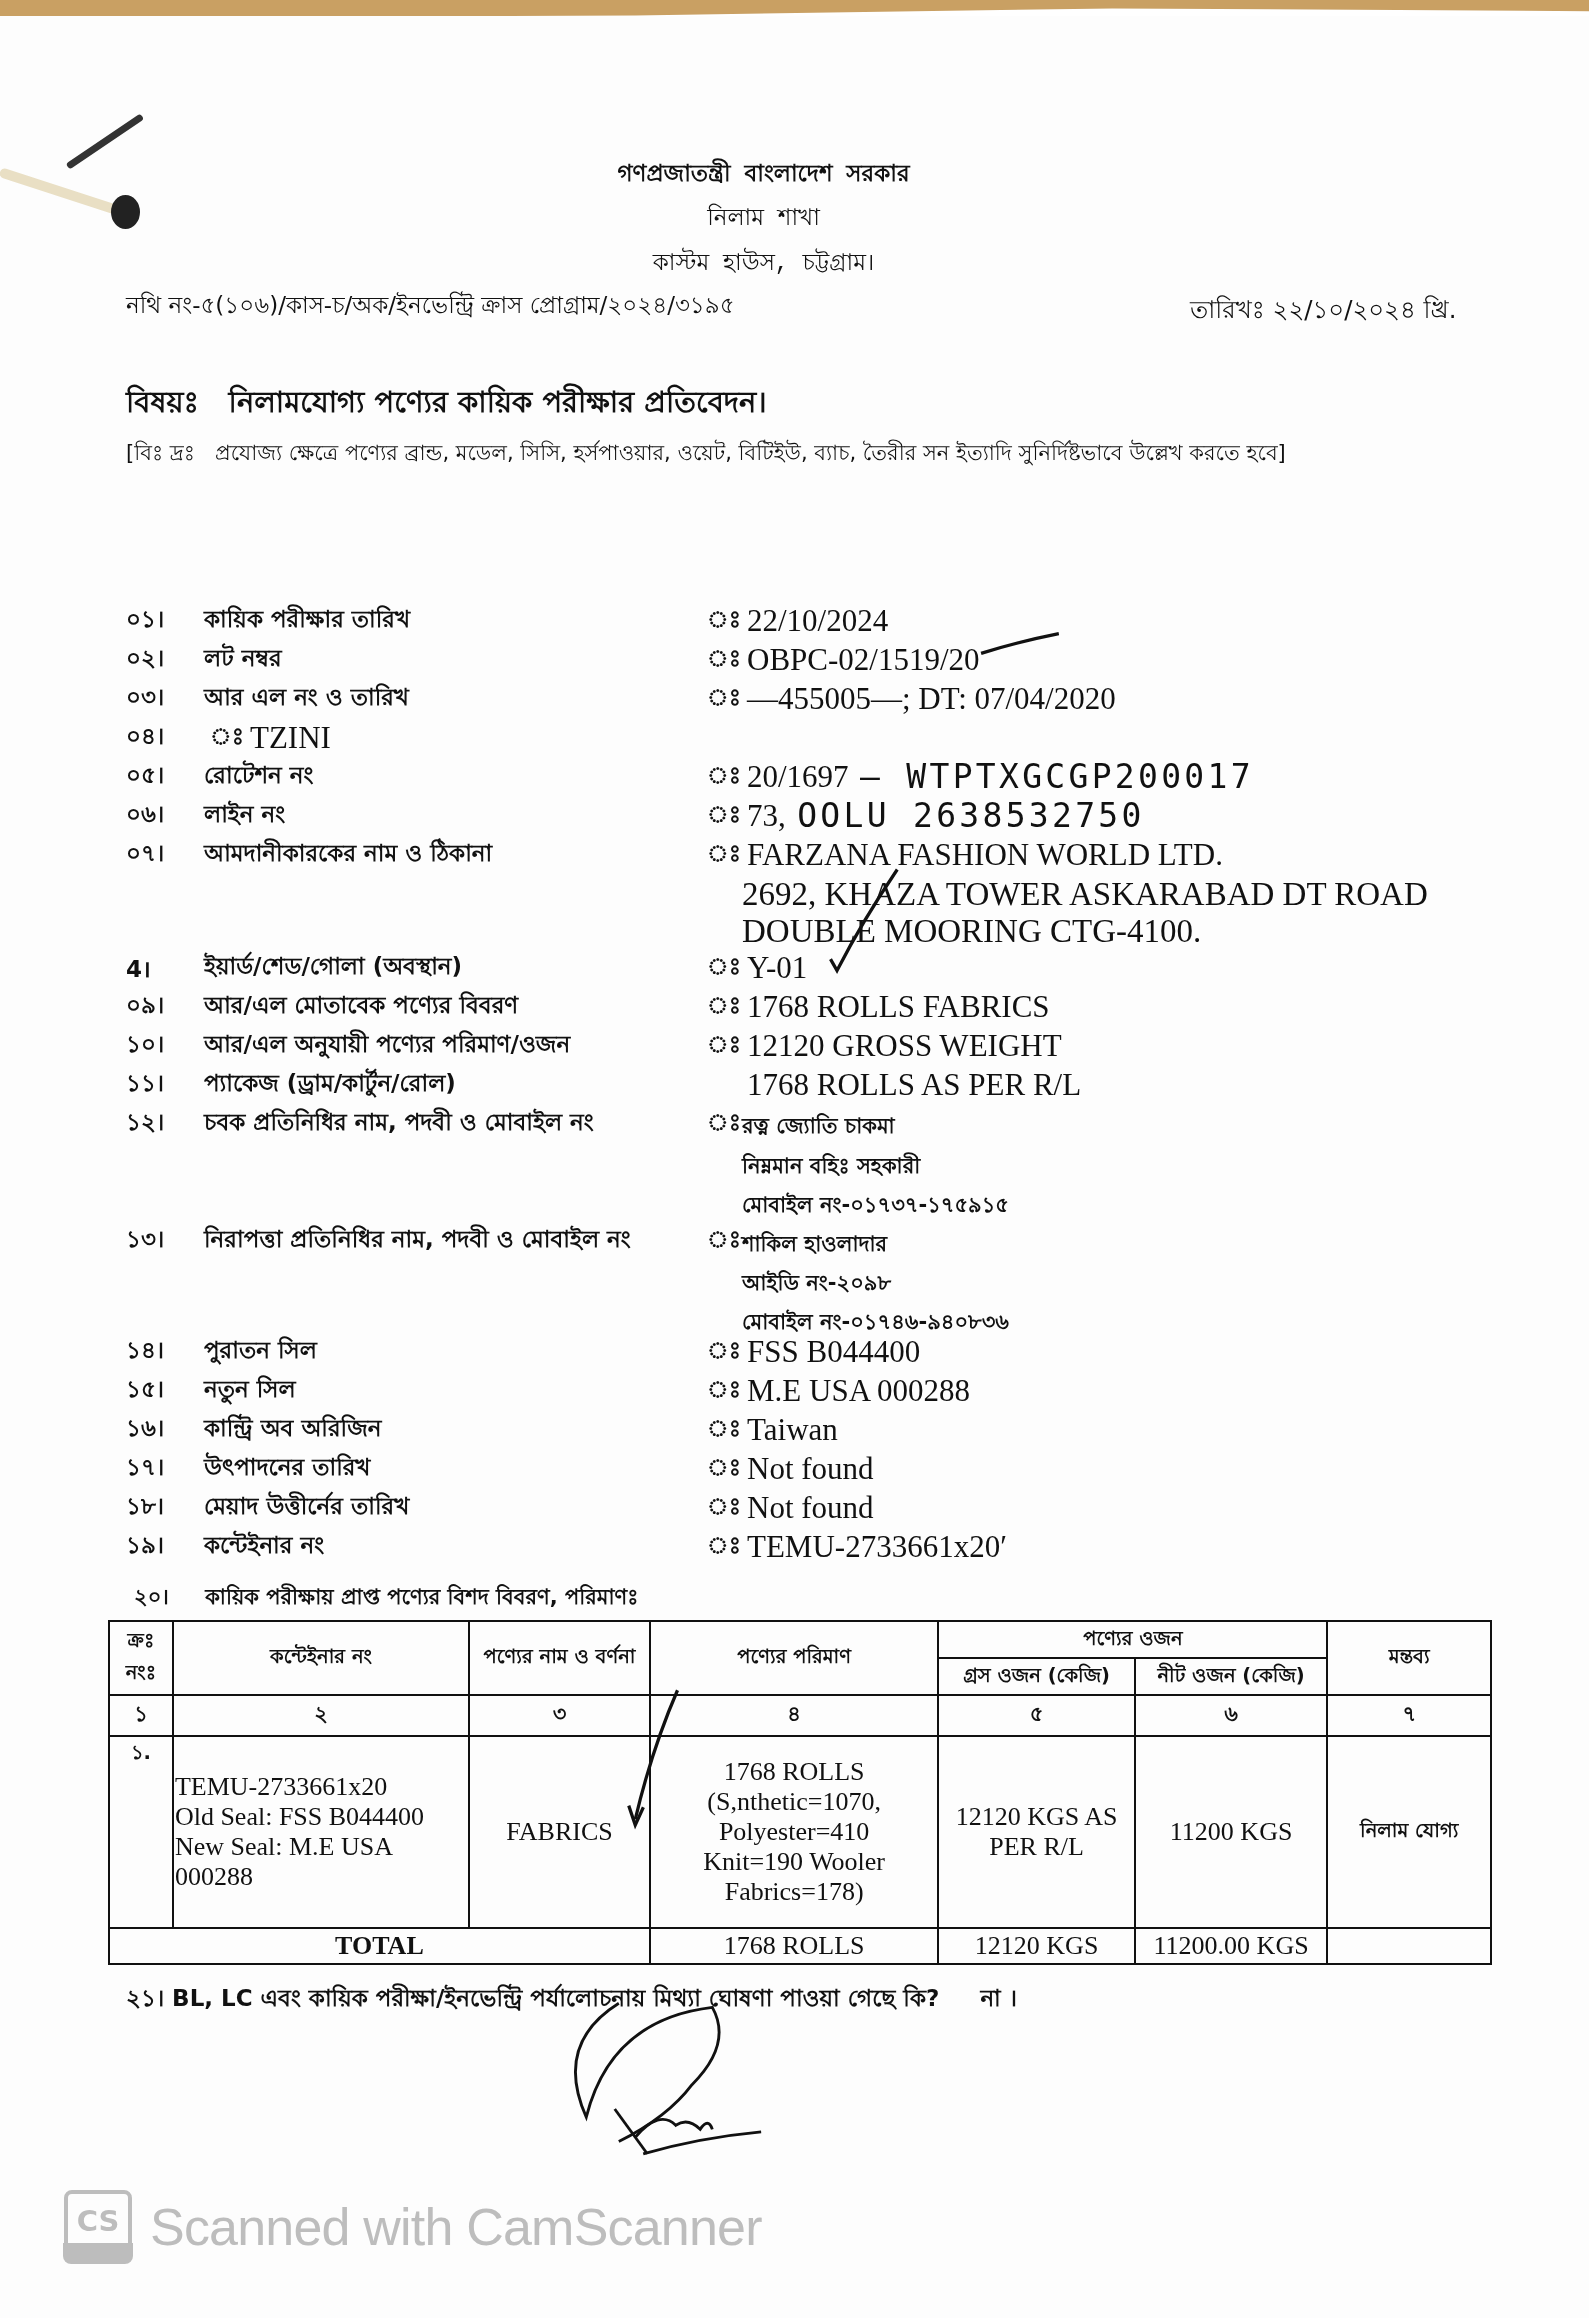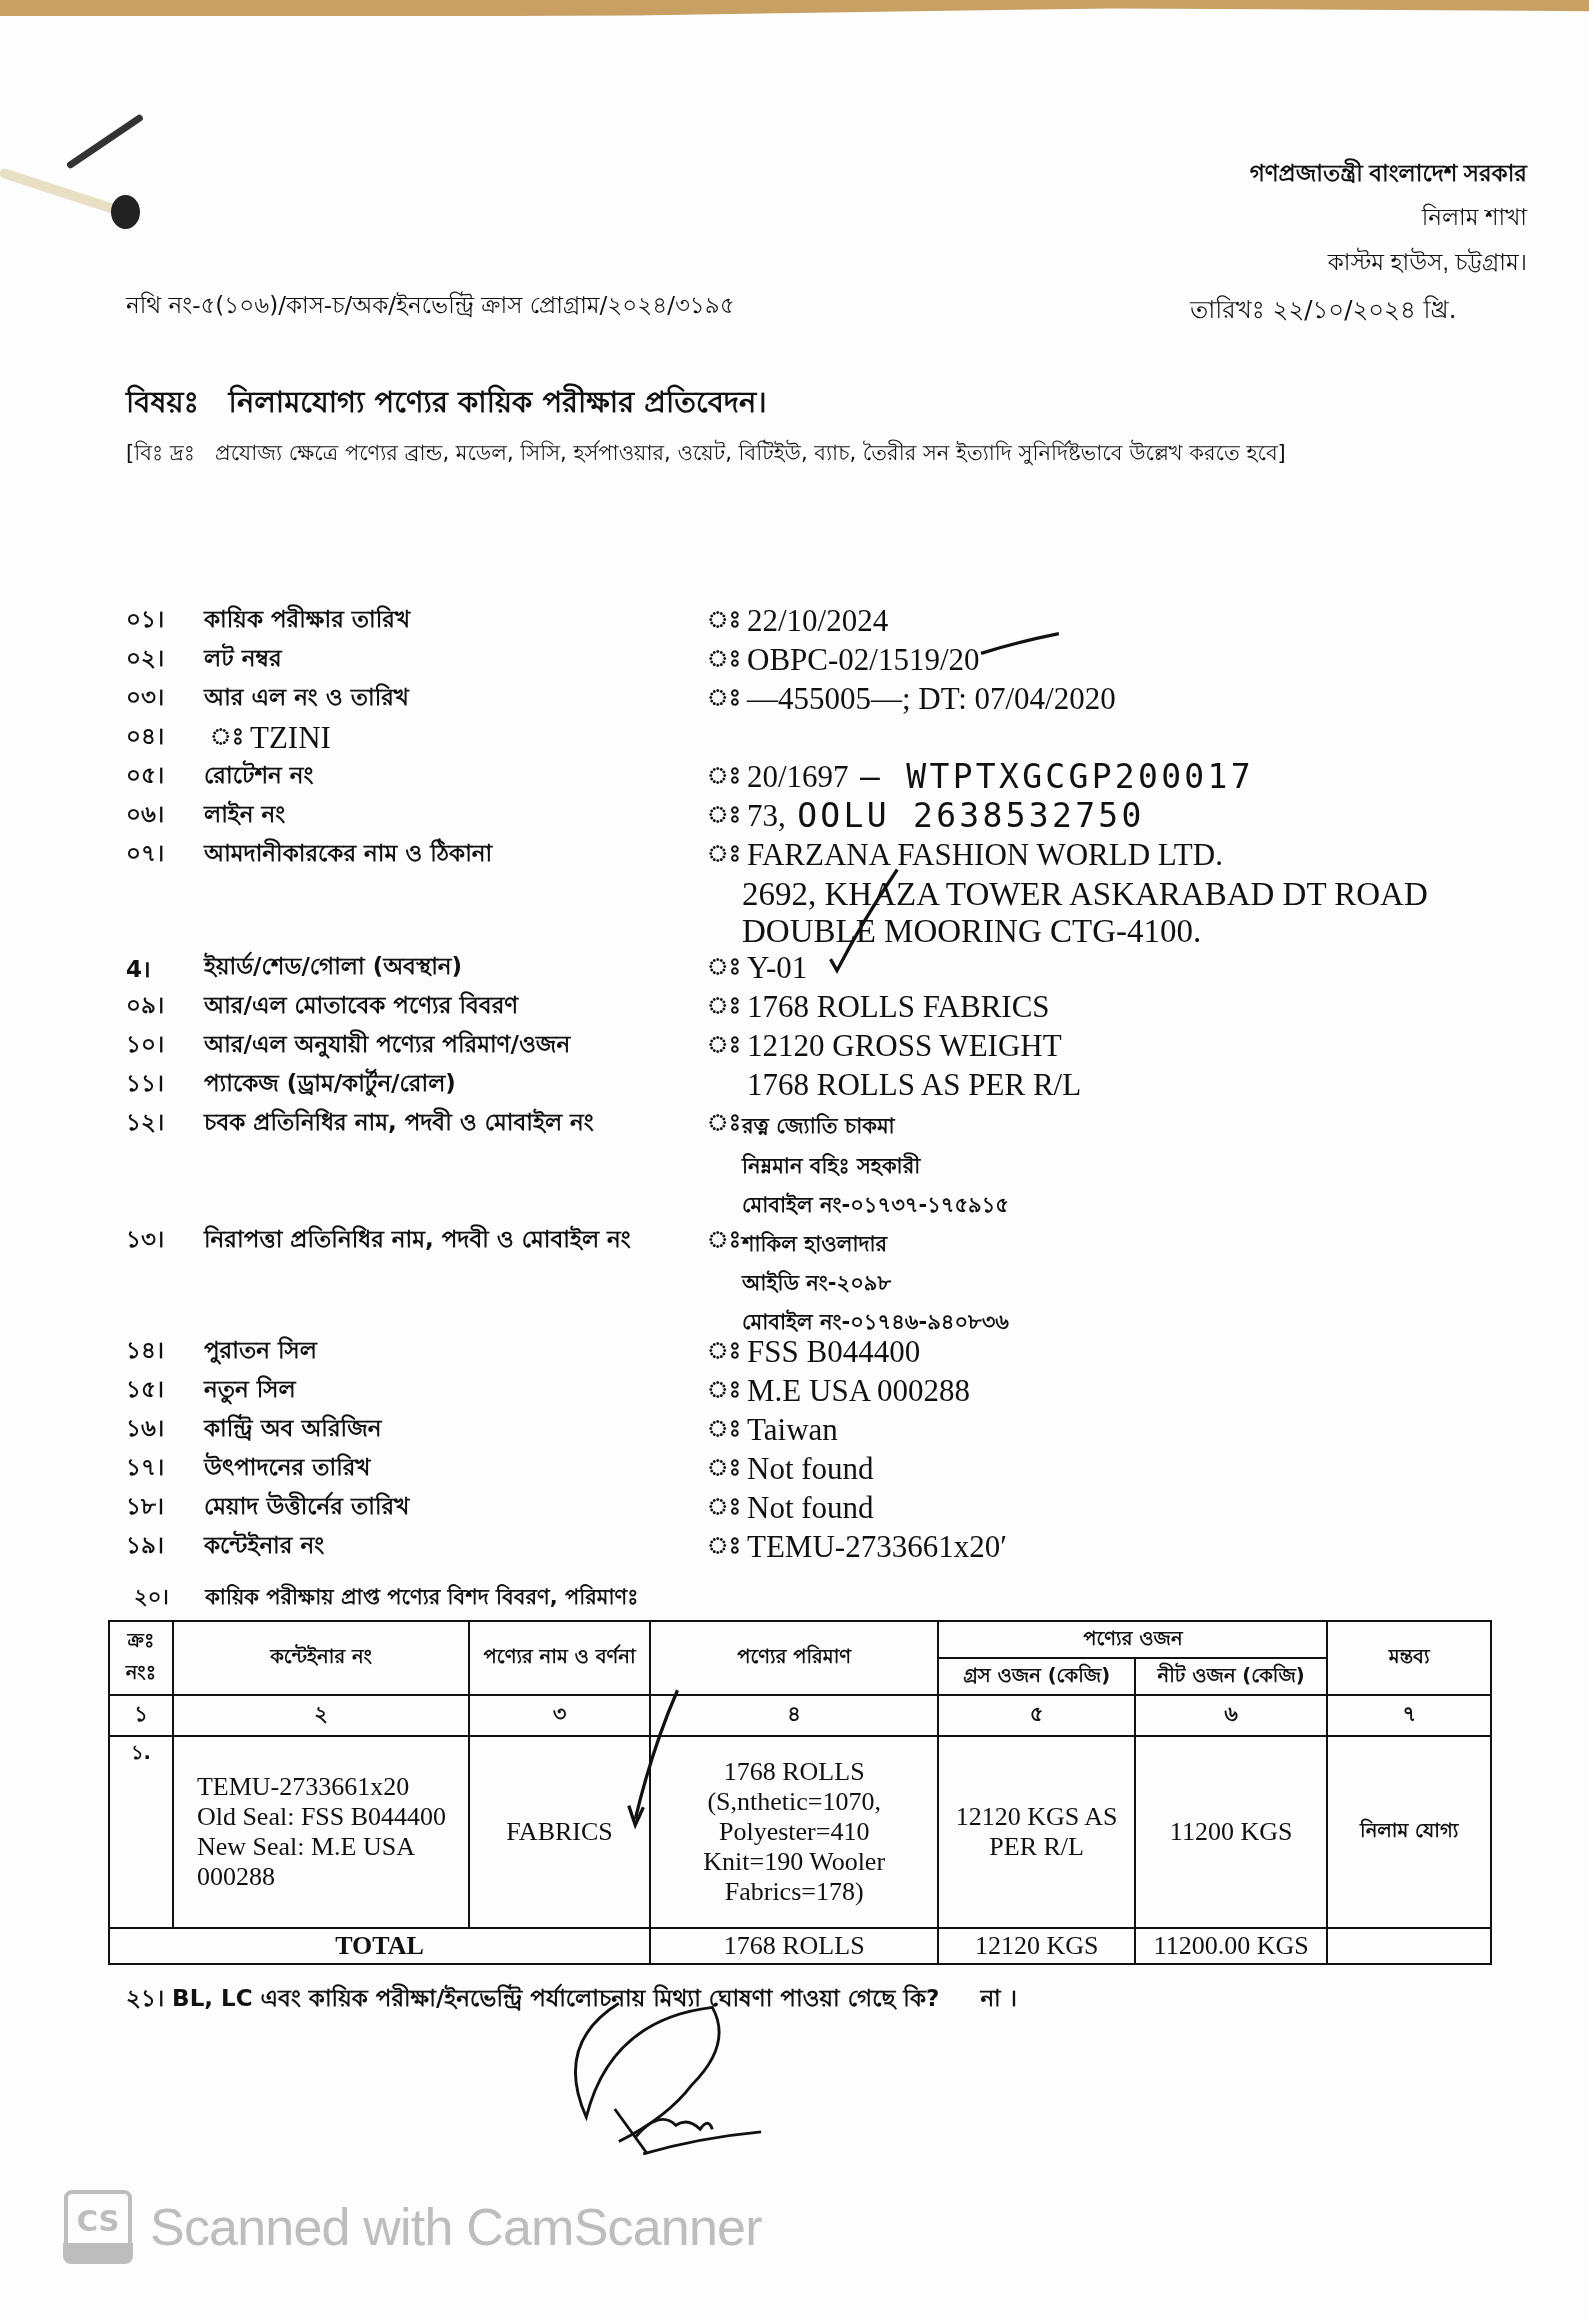--- a/index.html
+++ b/index.html
@@ -16,7 +16,7 @@
       border-radius: 3.3px; transform: rotate(-34deg); }
     .hole { position: absolute; left: 111px; top: 195px; width: 29px; height: 34px; background: #222; border-radius: 50%; }
 
-    .center { position: absolute; left: 0; width: 1527px; text-align: right; font-family: Liberation Sans, sans-serif; font-weight: bold; font-size: 23px; }
+    .center { position: absolute; left: 0; width: 1527px; text-align: center; font-family: Liberation Mono, monospace; font-weight: bold; font-size: 23px; }
 
     .abs { position: absolute; }
     .bn { font-family: "DejaVu Sans", sans-serif; }

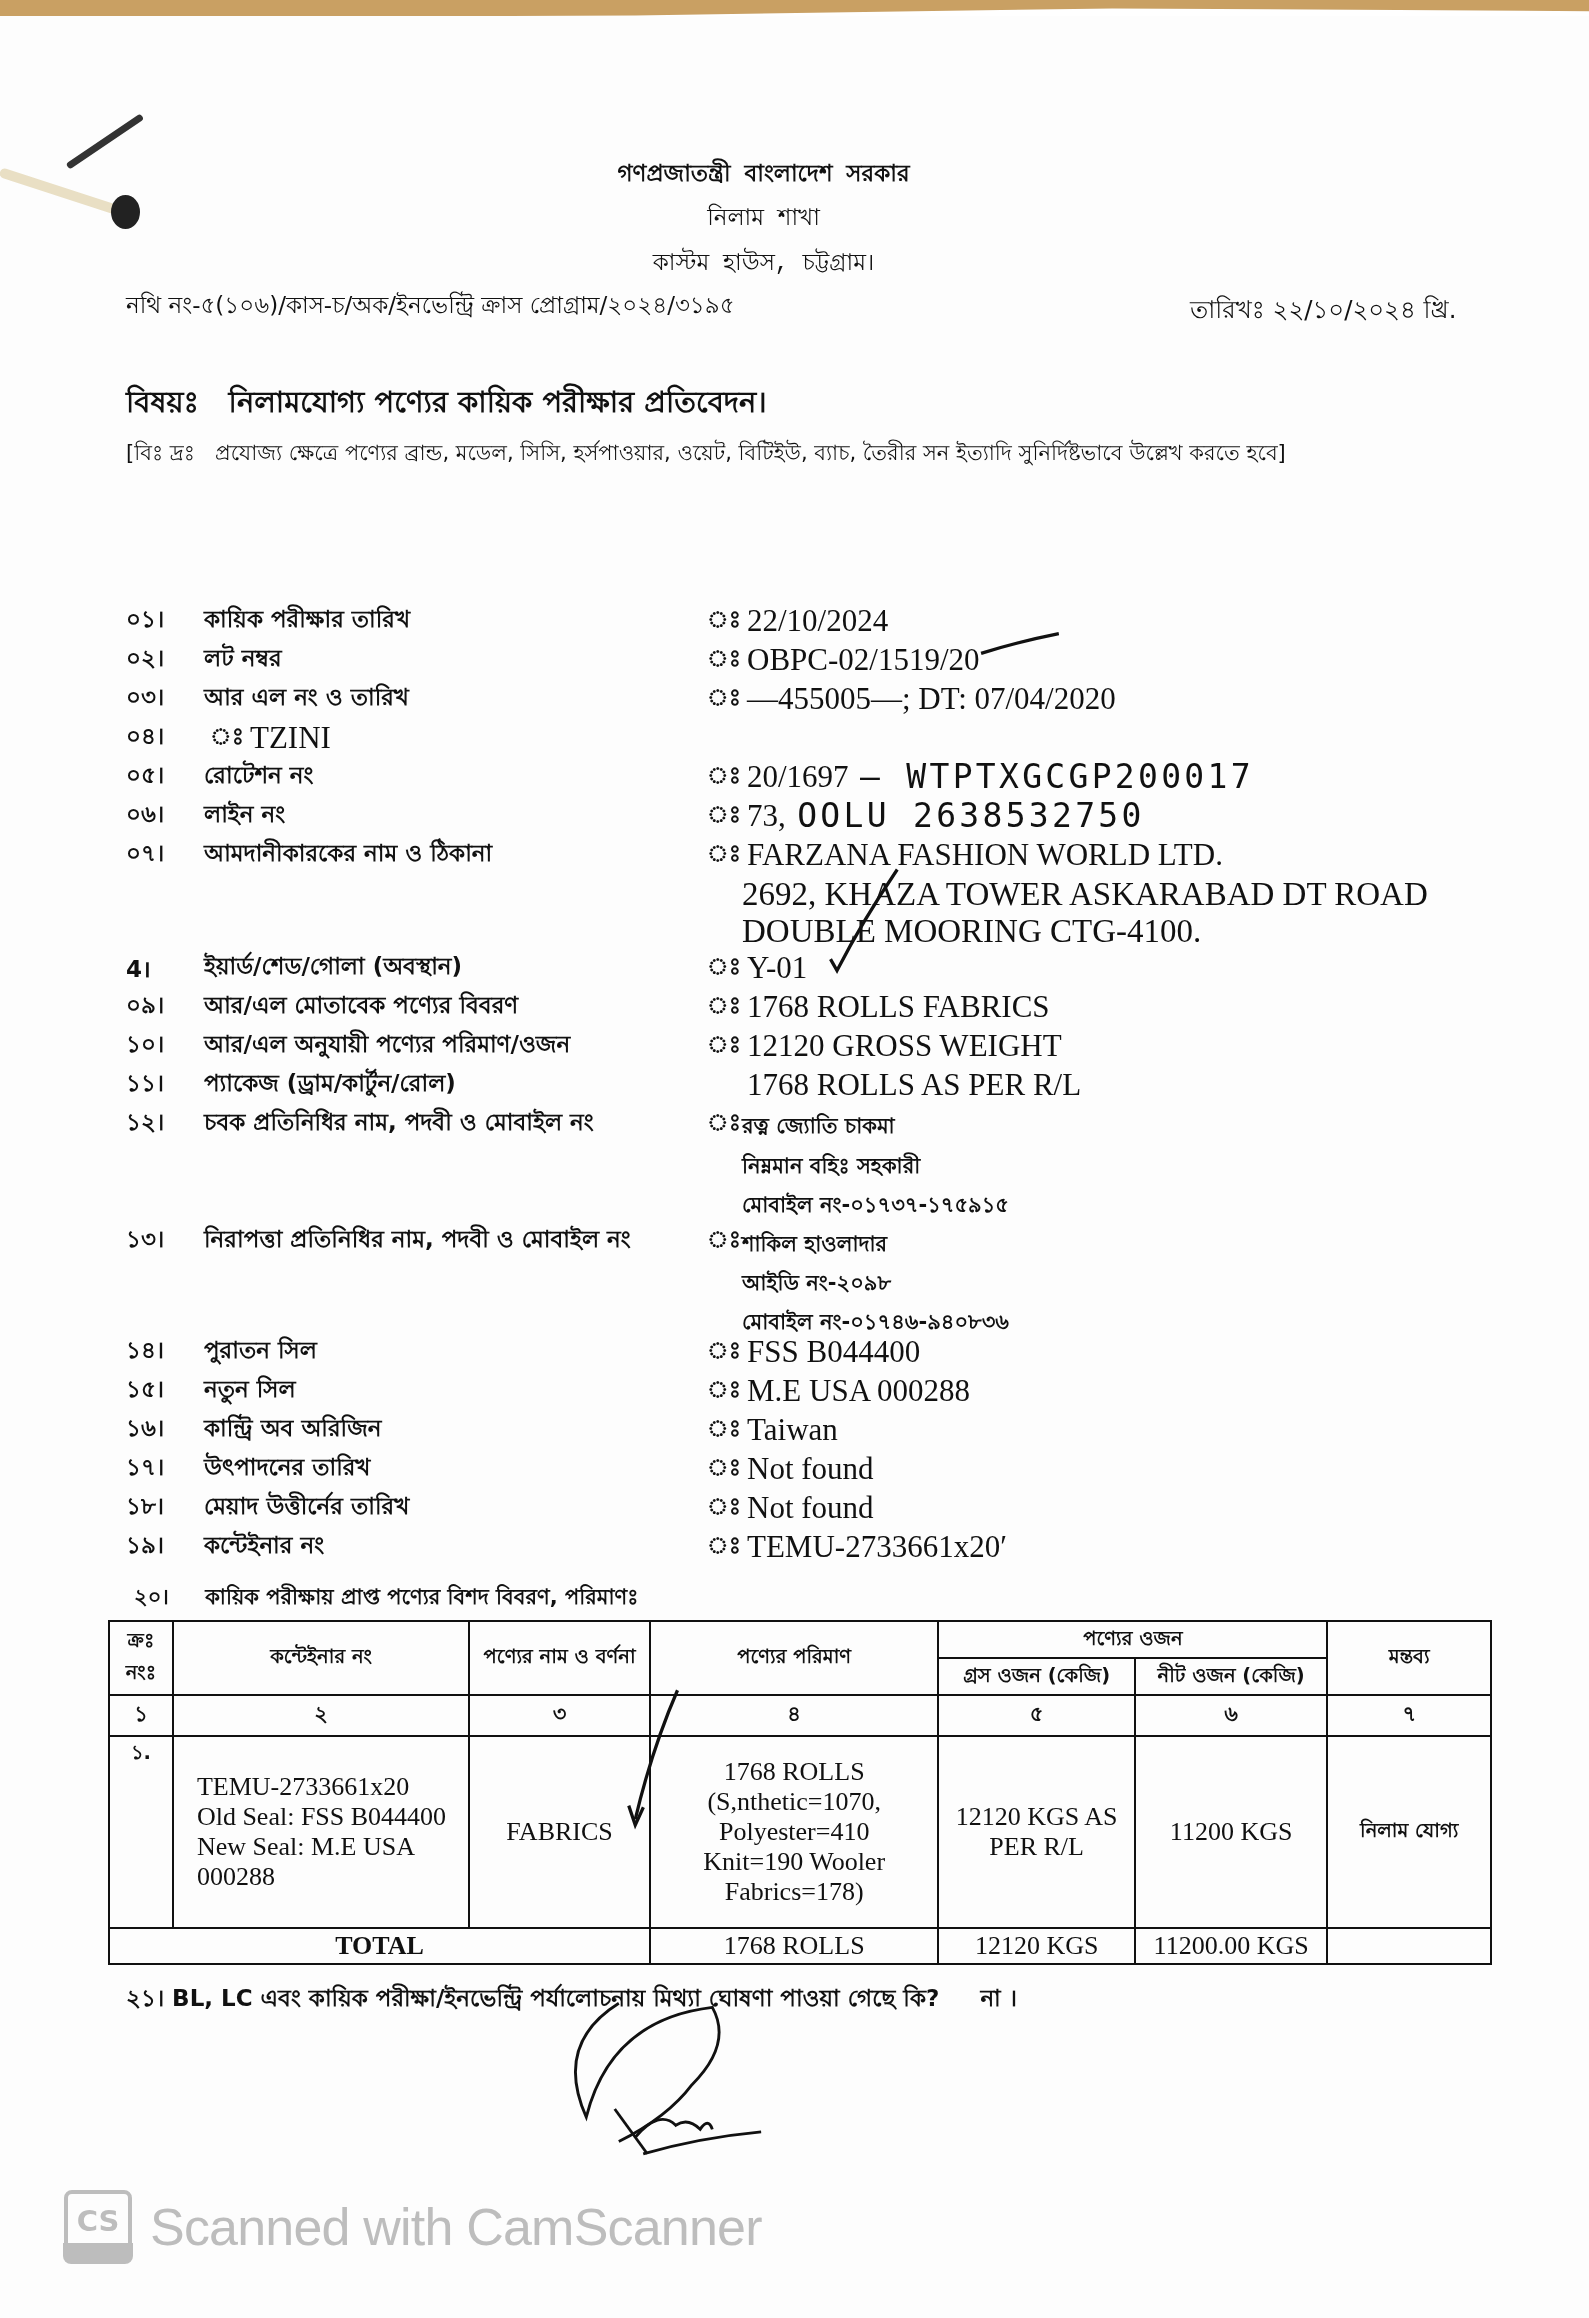--- a/index.html
+++ b/index.html
@@ -46,7 +46,7 @@
     table.inspect td, table.inspect th { border: 2.4px solid #111; text-align: center; vertical-align: middle; padding: 1.6px 4.9px; }
     table.inspect th { font-family: "DejaVu Sans", sans-serif; font-weight: bold; font-size: 19.5px; }
     table.inspect .idx td { font-family: "DejaVu Sans", sans-serif; font-weight: bold; font-size: 21px; height: 34px; }
-    table.inspect td.left { text-align: left; padding-left: 23px; }
+    table.inspect td.left { text-align: left; padding-left: 1px; }
     table.inspect td.top { vertical-align: top; }
     table.inspect .bn-cell { font-family: "DejaVu Sans", sans-serif; font-weight: bold; font-size: 19.5px; }
     table.inspect .total td { height: 36px; }

